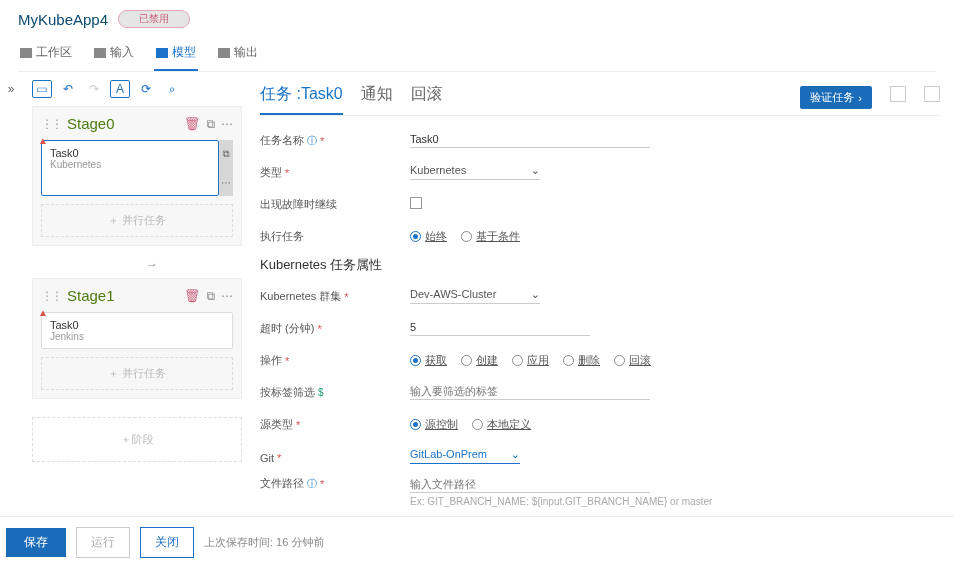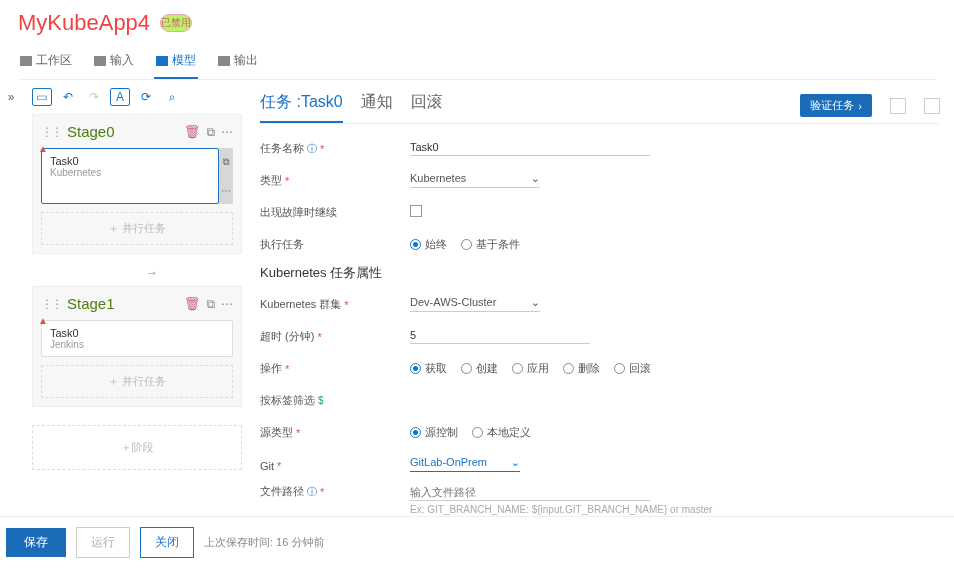--- a/index.html
+++ b/index.html
@@ -9,7 +9,7 @@
 
 .hdr { padding: 10px 18px 0; }
 .title-row { display: flex; align-items: center; gap: 10px; }
-.title { font-size: 22px; font-weight: 400; color: #ef4444; }
+.title { font-size: 15px; font-weight: 400; color: #0c4a6e; }
 .badge { border: 1px solid #e6a5b5; background: #bef264; color: #c95d7a; border-radius: 10px; padding: 1px 0; font-size: 10px; }
 .tabs { display: flex; gap: 18px; margin-top: 10px; border-bottom: 1px solid #eee; }
 .tab { display: flex; align-items: center; gap: 4px; padding: 6px 2px 8px; color: #666; cursor: pointer; border-bottom: 2px solid transparent; }

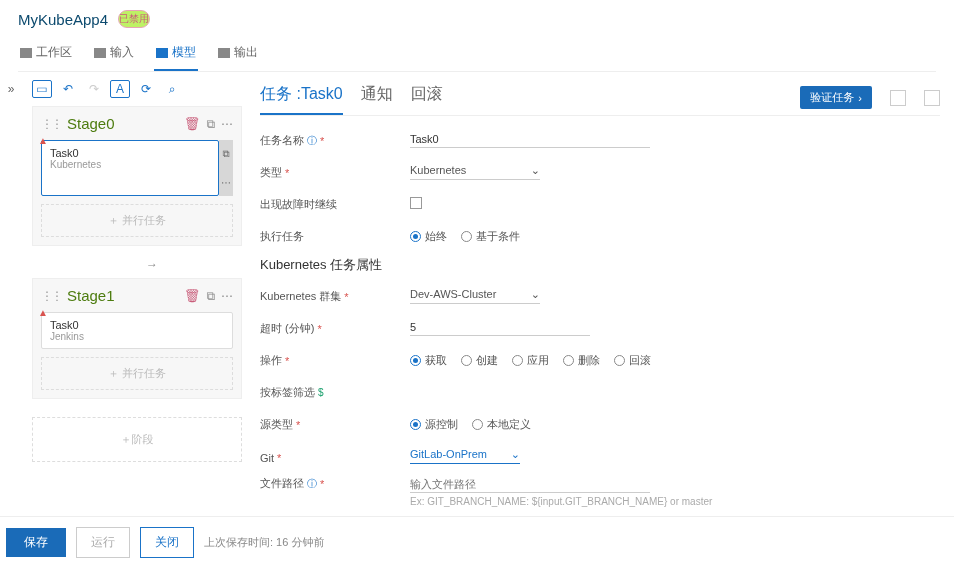--- a/index.html
+++ b/index.html
@@ -10,7 +10,7 @@
 .hdr { padding: 10px 18px 0; }
 .title-row { display: flex; align-items: center; gap: 10px; }
 .title { font-size: 15px; font-weight: 400; color: #0c4a6e; }
-.badge { border: 1px solid #e6a5b5; background: #bef264; color: #c95d7a; border-radius: 10px; padding: 1px 0; font-size: 10px; }
+.badge { border: 1px solid #e6a5b5; background: #e5e5e5; color: #c95d7a; border-radius: 10px; padding: 1px 20px; font-size: 10px; }
 .tabs { display: flex; gap: 18px; margin-top: 10px; border-bottom: 1px solid #eee; }
 .tab { display: flex; align-items: center; gap: 4px; padding: 6px 2px 8px; color: #666; cursor: pointer; border-bottom: 2px solid transparent; }
 .tab.active { color: #1a73c8; border-bottom-color: #1a73c8; }

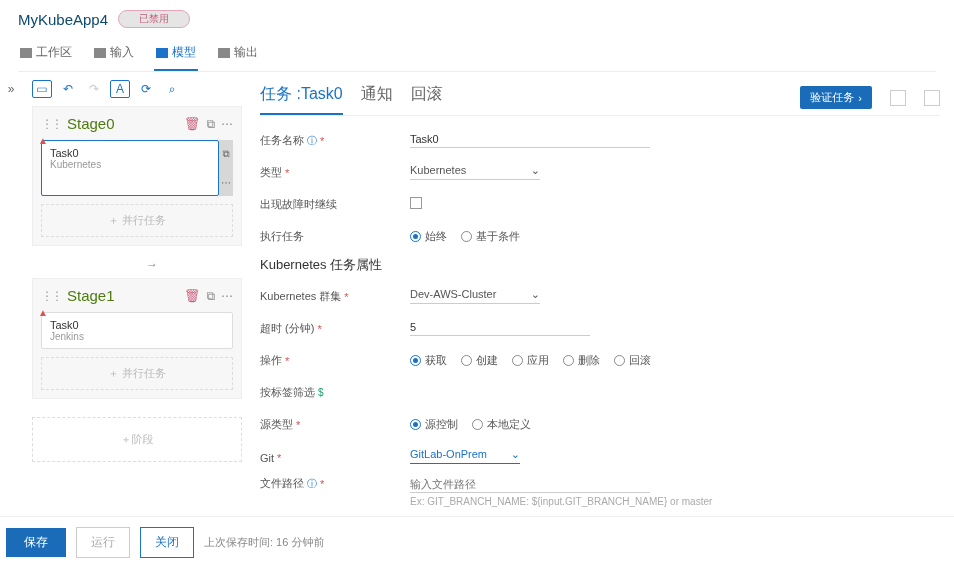--- a/index.html
+++ b/index.html
@@ -45,7 +45,7 @@
 .rtabs { display: flex; gap: 18px; border-bottom: 1px solid #eee; align-items: center; }
 .rtab { padding: 4px 0 8px; color: #666; cursor: pointer; border-bottom: 2px solid transparent; font-size: 16px; }
 .rtab.active { color: #1a73c8; border-bottom-color: #1a73c8; }
-.rtop-actions { margin-left: auto; display: flex; gap: 18px; align-items: center; }
+.rtop-actions { margin-left: auto; display: flex; gap: 18px; }
 .btn-blue { background: #1a6bb8; color: #fff; padding: 4px 10px; border-radius: 2px; cursor: pointer; font-size: 11px; display: flex; align-items: center; gap: 4px; }
 .iconbtn { width: 16px; height: 16px; border: 1px solid #ccc; cursor: pointer; display: inline-block; }
 

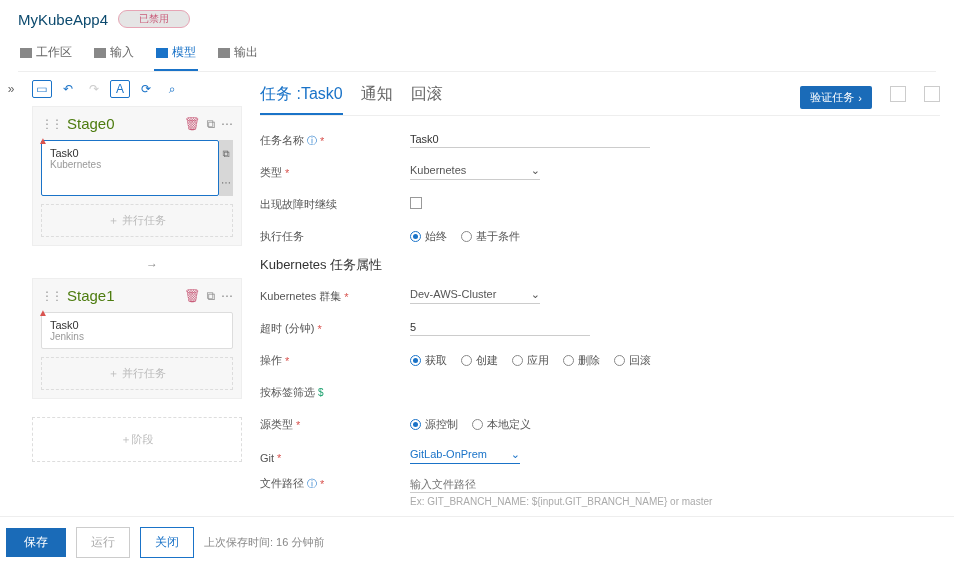--- a/index.html
+++ b/index.html
@@ -59,7 +59,7 @@
 .select-like { border: 0; border-bottom: 1px solid #ccc; padding: 2px 0; width: 130px; font-size: 11px; color: #555; display: inline-flex; justify-content: space-between; cursor: pointer; }
 .chk { width: 12px; height: 12px; border: 1px solid #999; display: inline-block; cursor: pointer; }
 .radio-row { display: flex; gap: 14px; align-items: center; }
-.radio { display: flex; align-items: center; gap: 4px; font-size: 11px; color: #555; cursor: pointer; }
+.radio { display: flex; align-items: center; gap: 4px; font-size: 11px; color: #555; cursor: pointer; text-decoration: underline; }
 .rdot { width: 11px; height: 11px; border: 1px solid #888; border-radius: 50%; display: inline-flex; align-items: center; justify-content: center; }
 .rdot.on { border-color: #1a73c8; }
 .rdot.on::after { content: ""; width: 5px; height: 5px; background: #1a73c8; border-radius: 50%; }

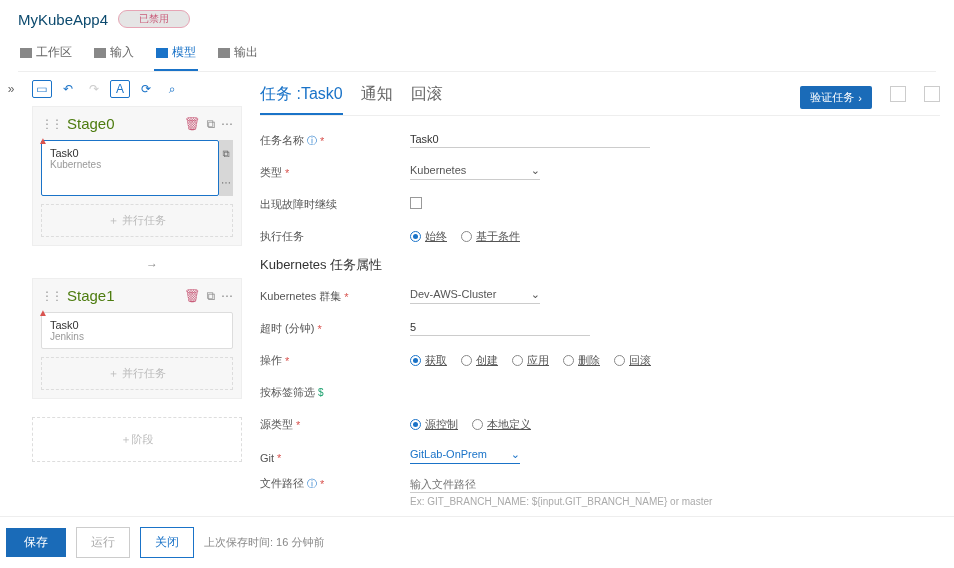--- a/index.html
+++ b/index.html
@@ -270,6 +270,7 @@
               <span>按标签筛选</span> 
               <span class="dollar">$</span>
             </div>
+          <div class="fval"><input class="underline-input" style="width: 240px;" placeholder="输入要筛选的标签"></div>
         </div>
         <div class="frow">
           <div class="flabel">

